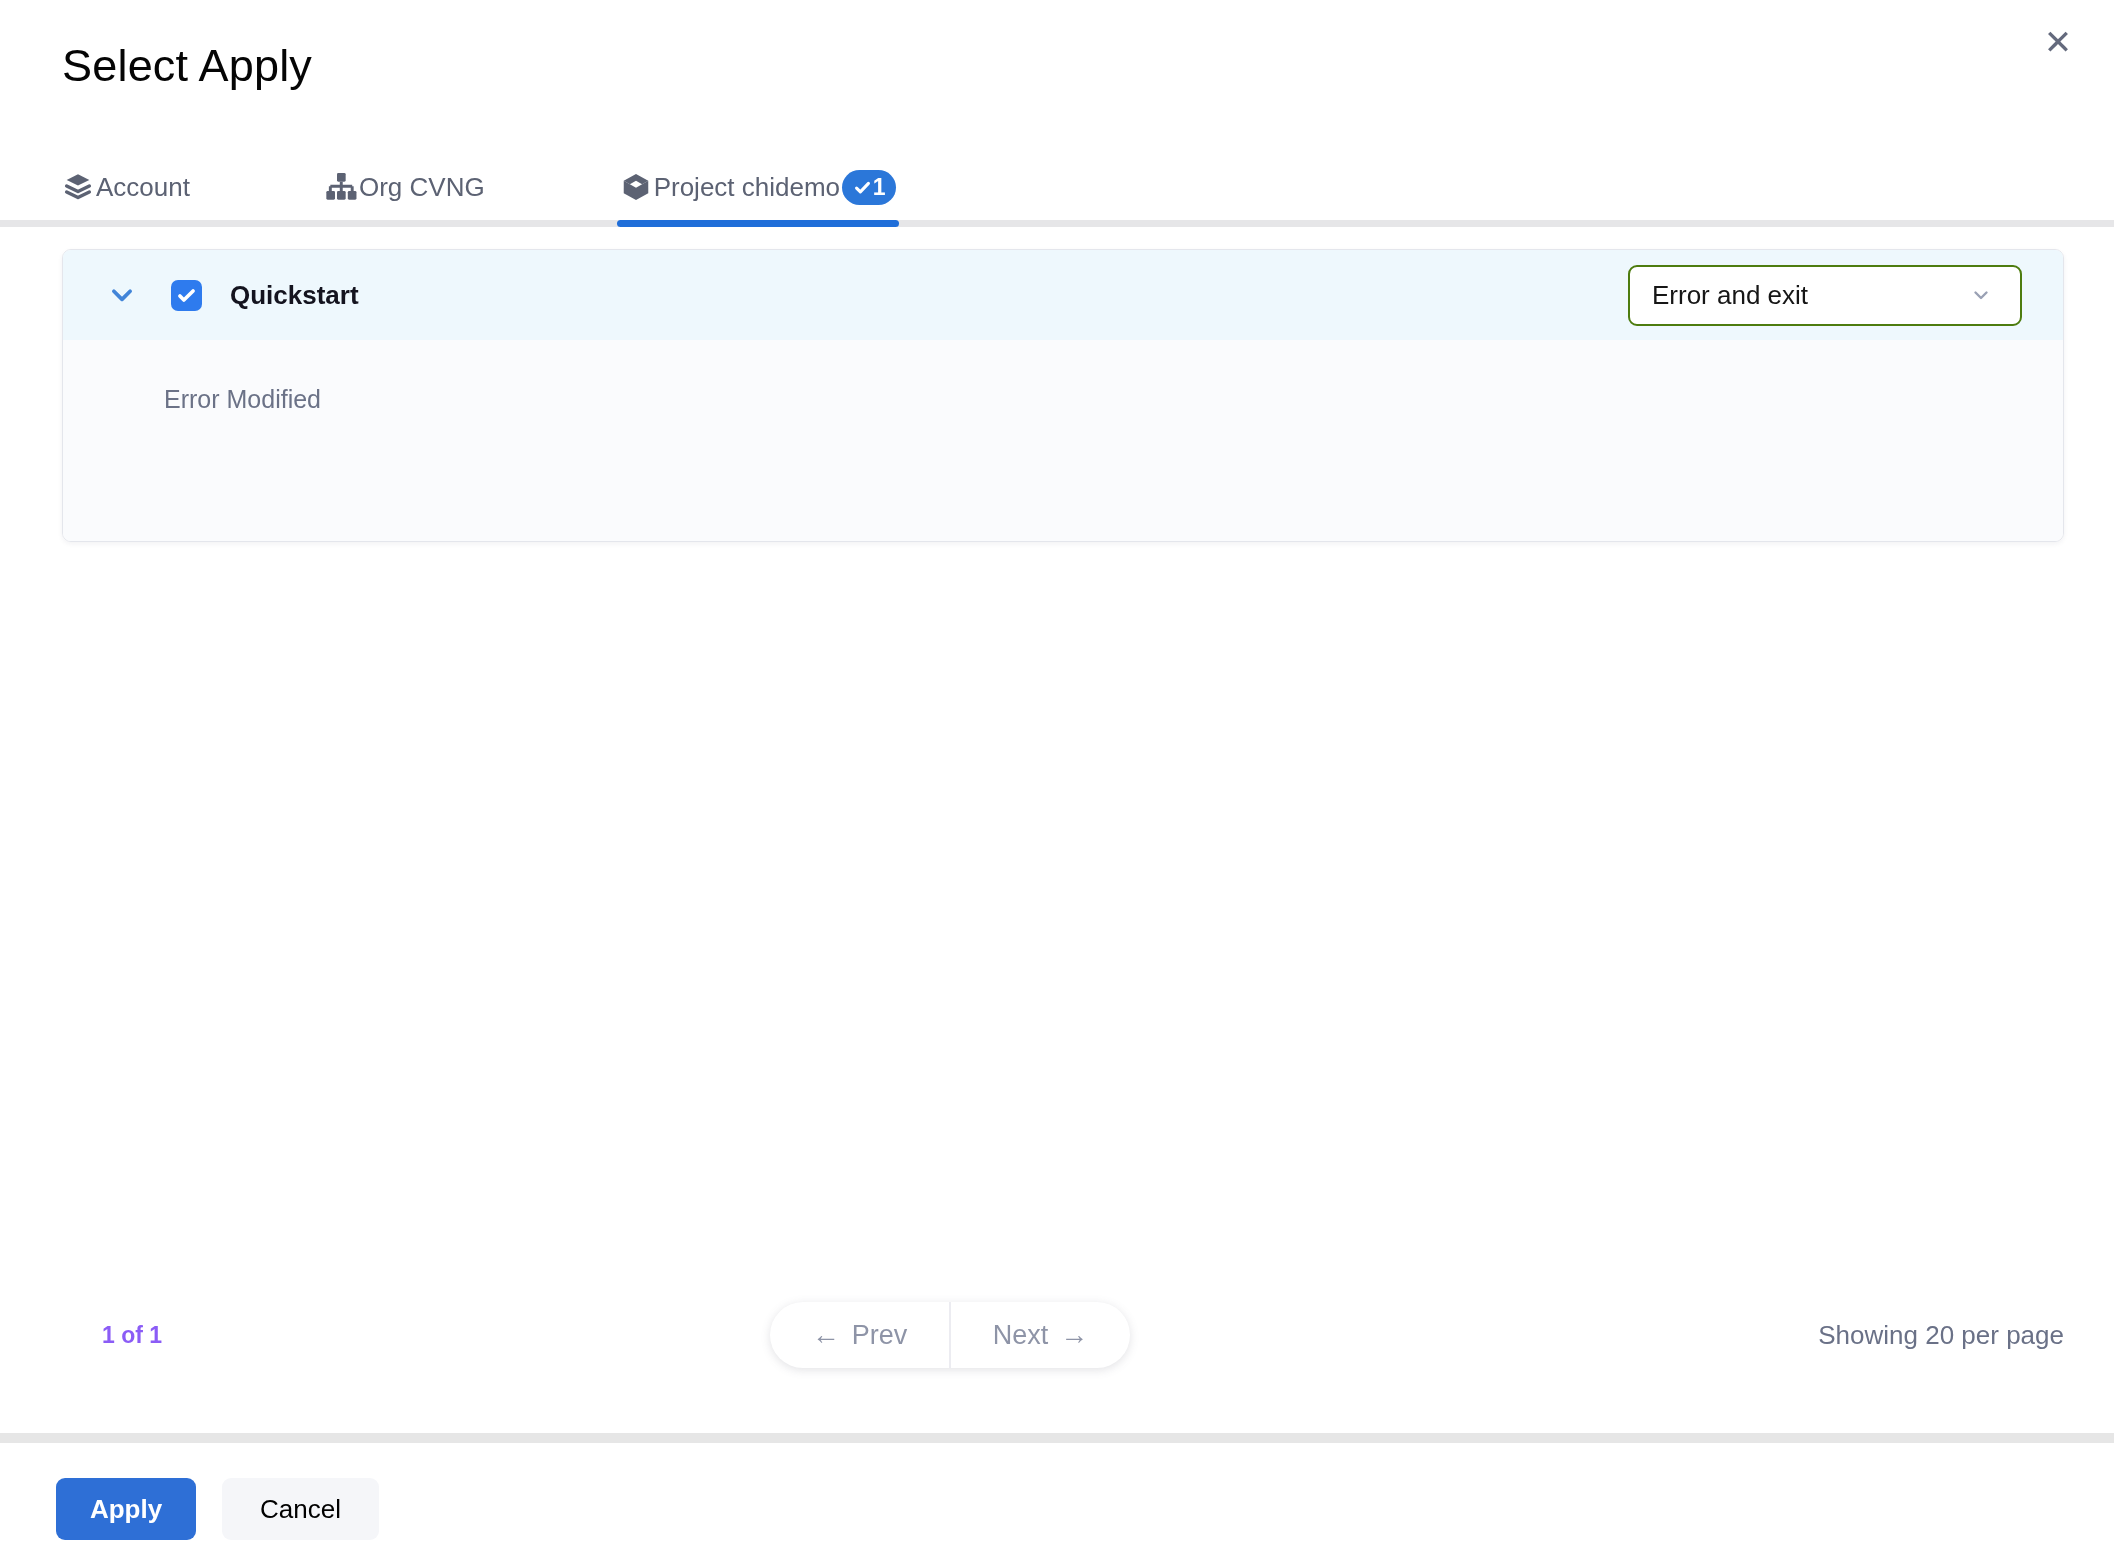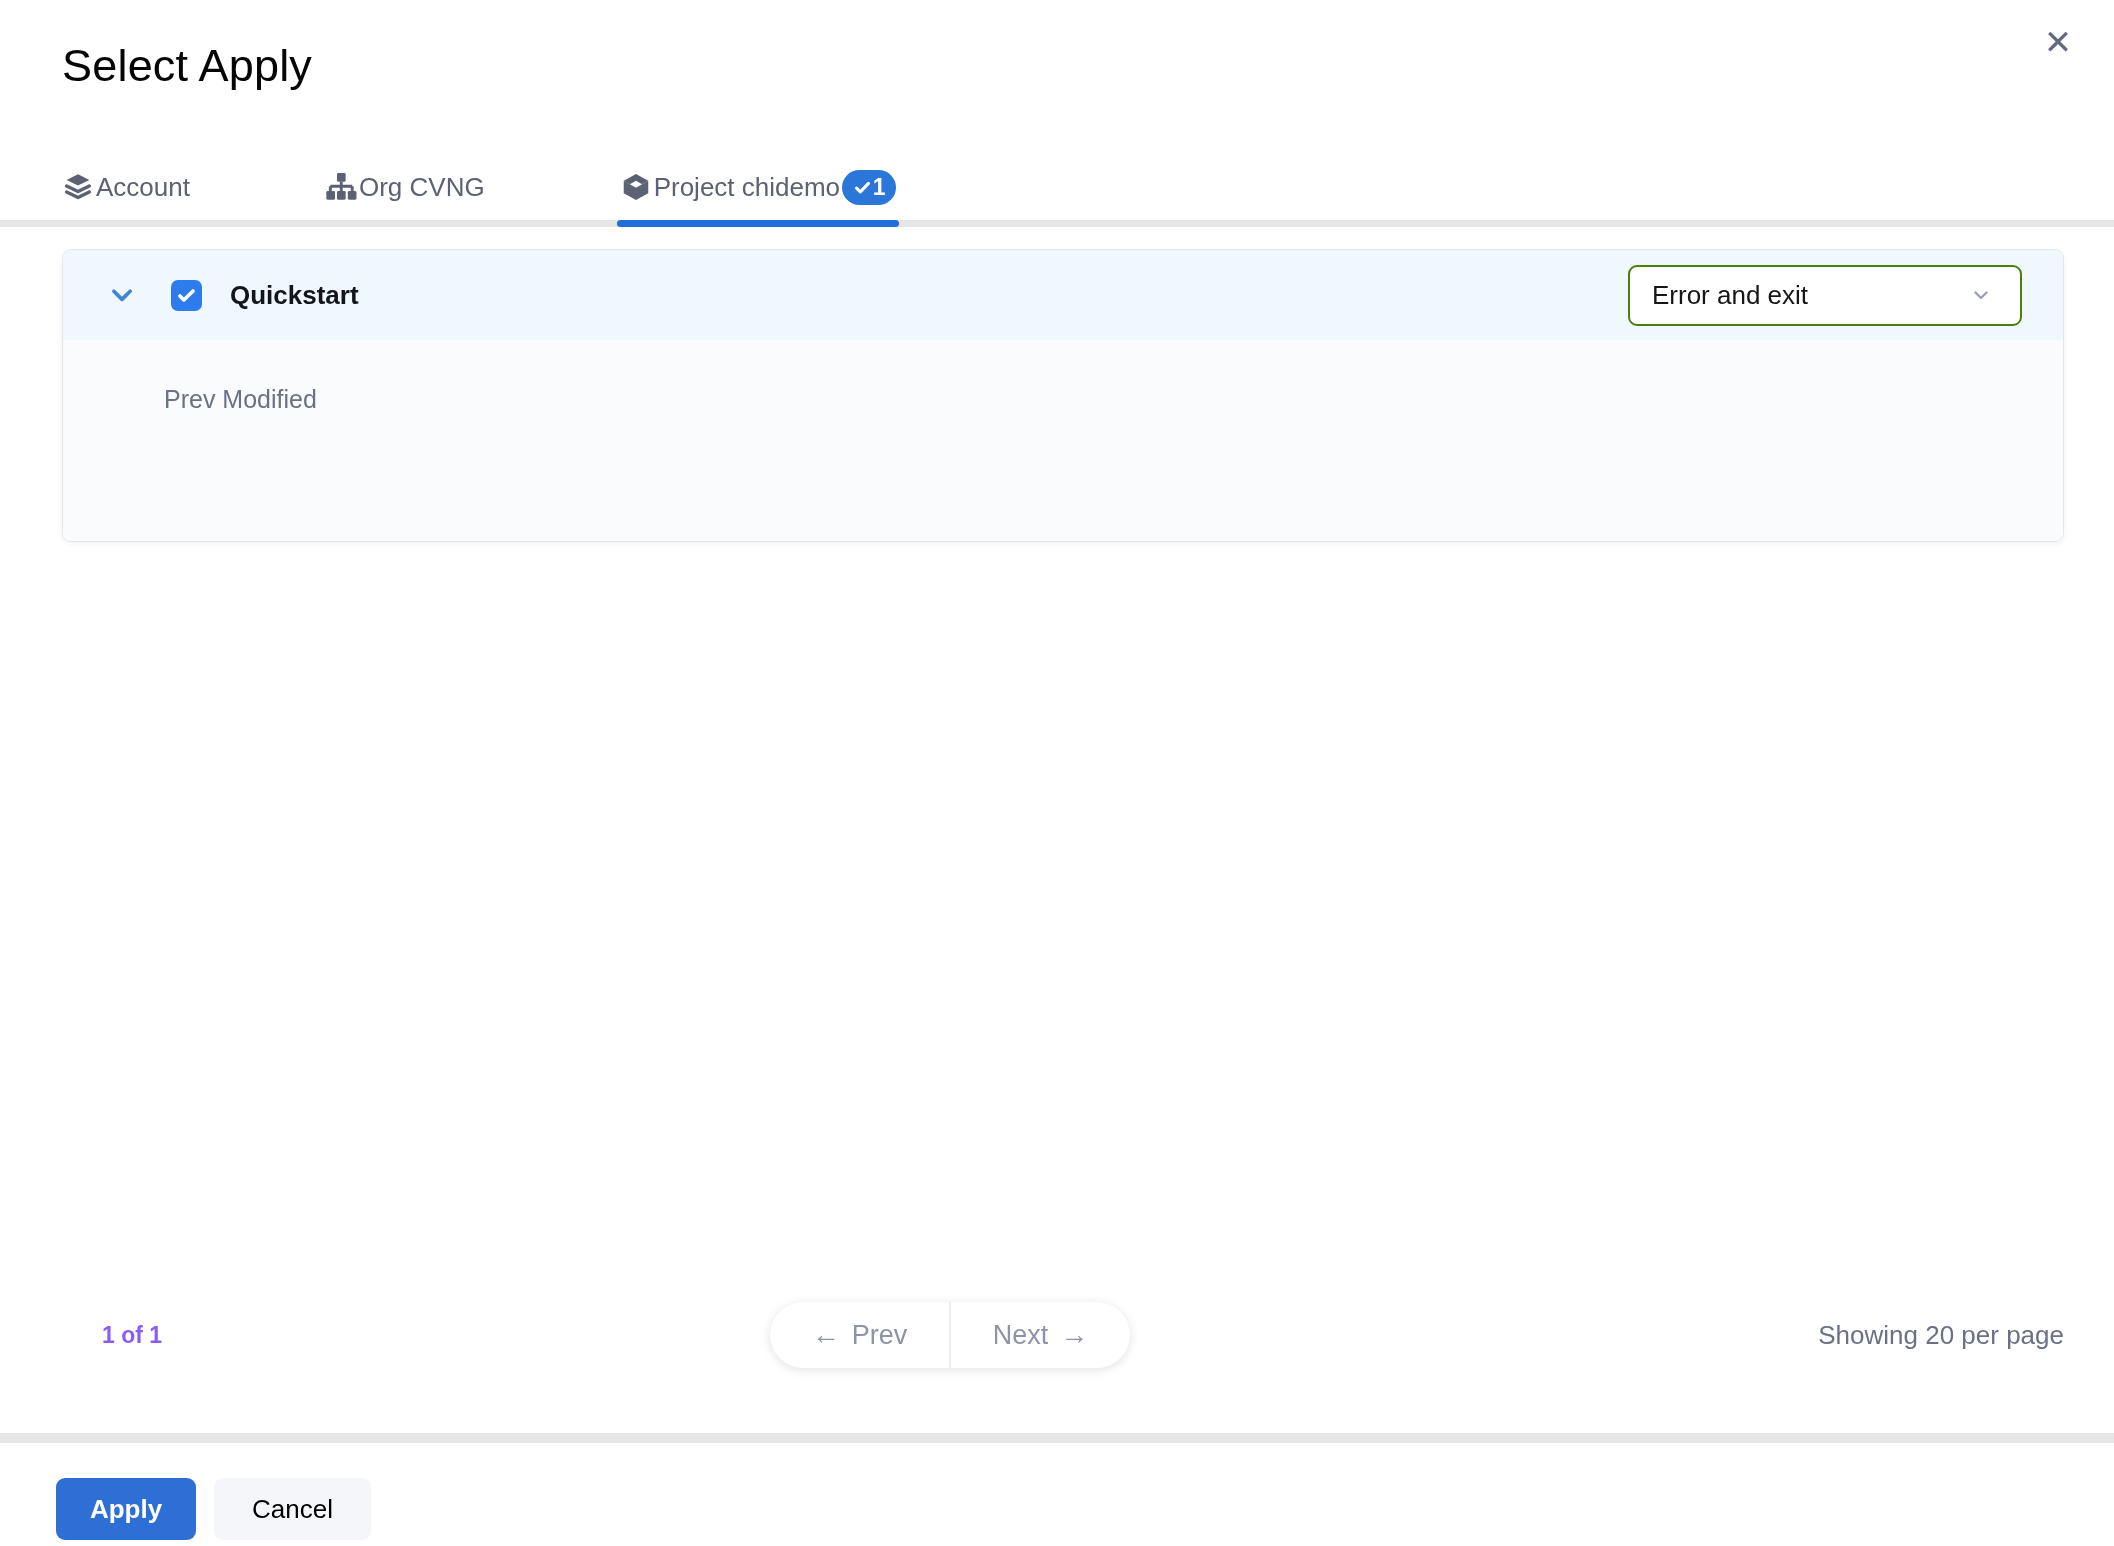--- a/index.html
+++ b/index.html
@@ -318,7 +318,7 @@
       </div>
 
       <div class="card-body">
-        <div class="detail-label">Prev Modified</div>
+        <div class="detail-label">Error Modified</div>
       </div>
     </div>
 

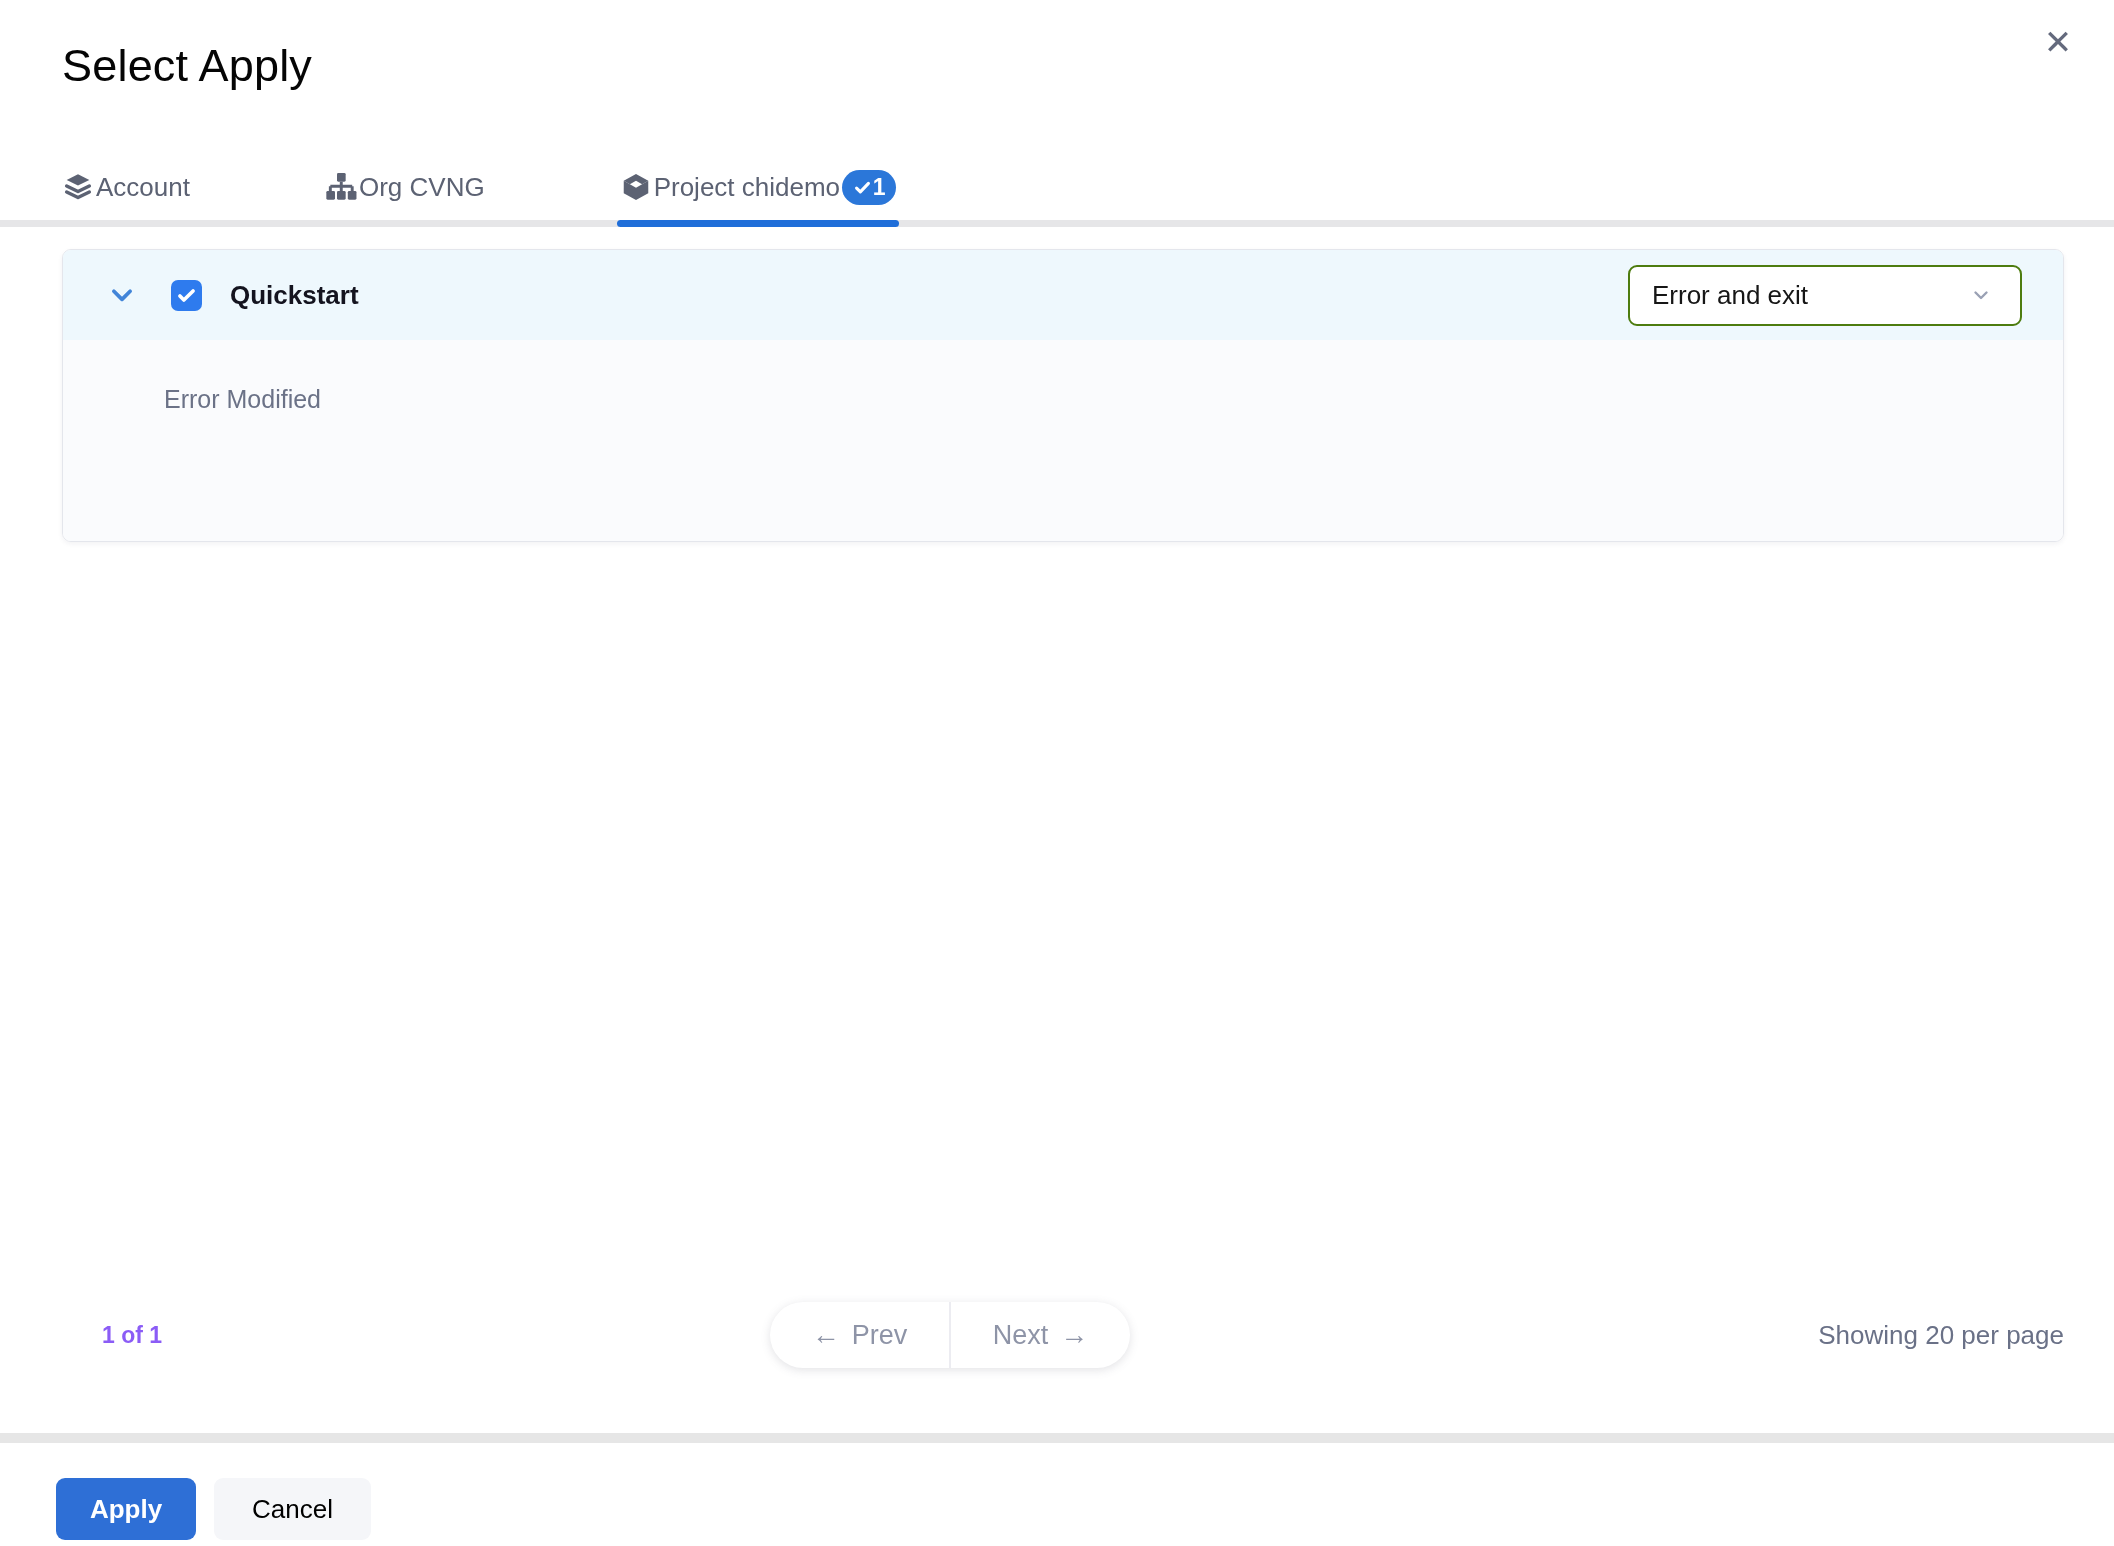--- a/index.html
+++ b/index.html
@@ -207,7 +207,7 @@
     align-items: flex-start;
     padding: 35px 0 0 56px;
     height: 103px;
-    gap: 18px;
+    gap: 26px;
   }
   .apply-btn {
     width: 140px;

